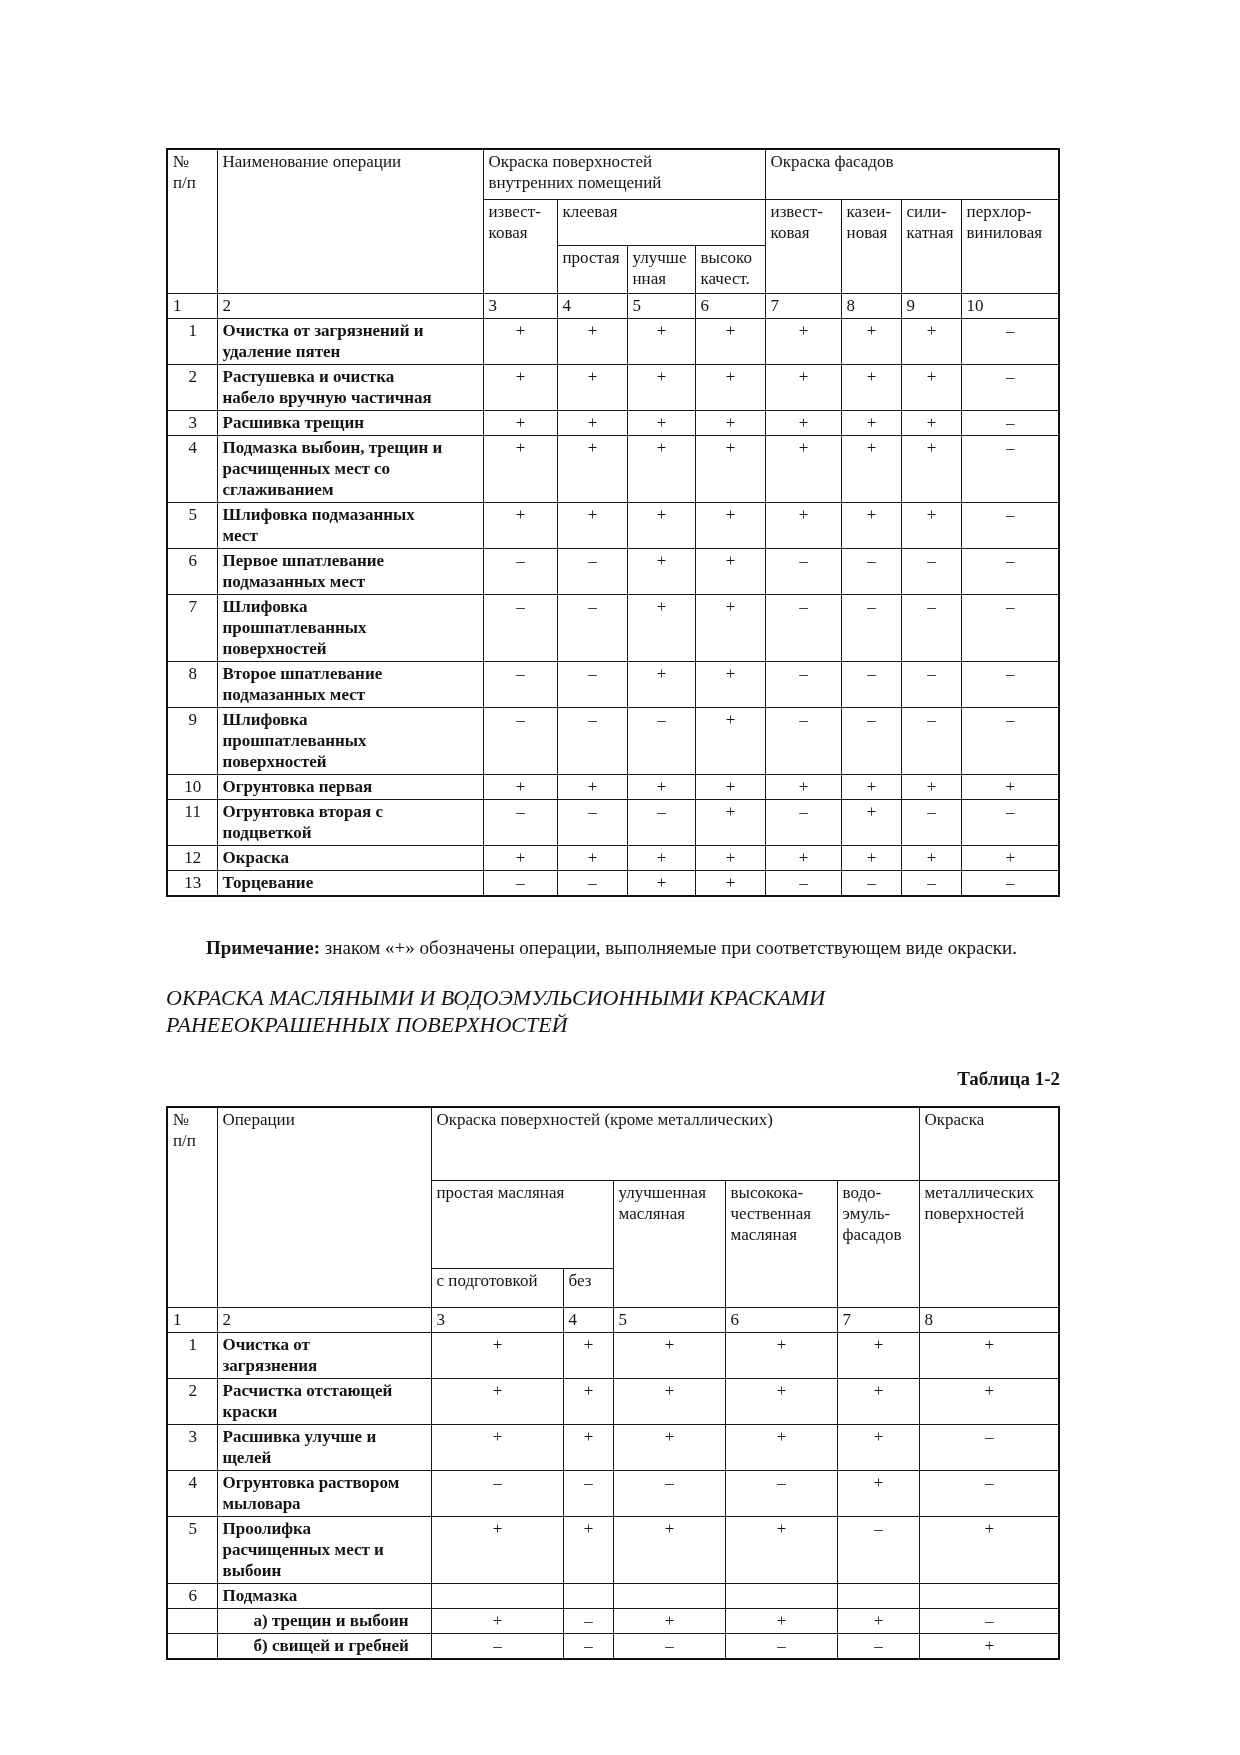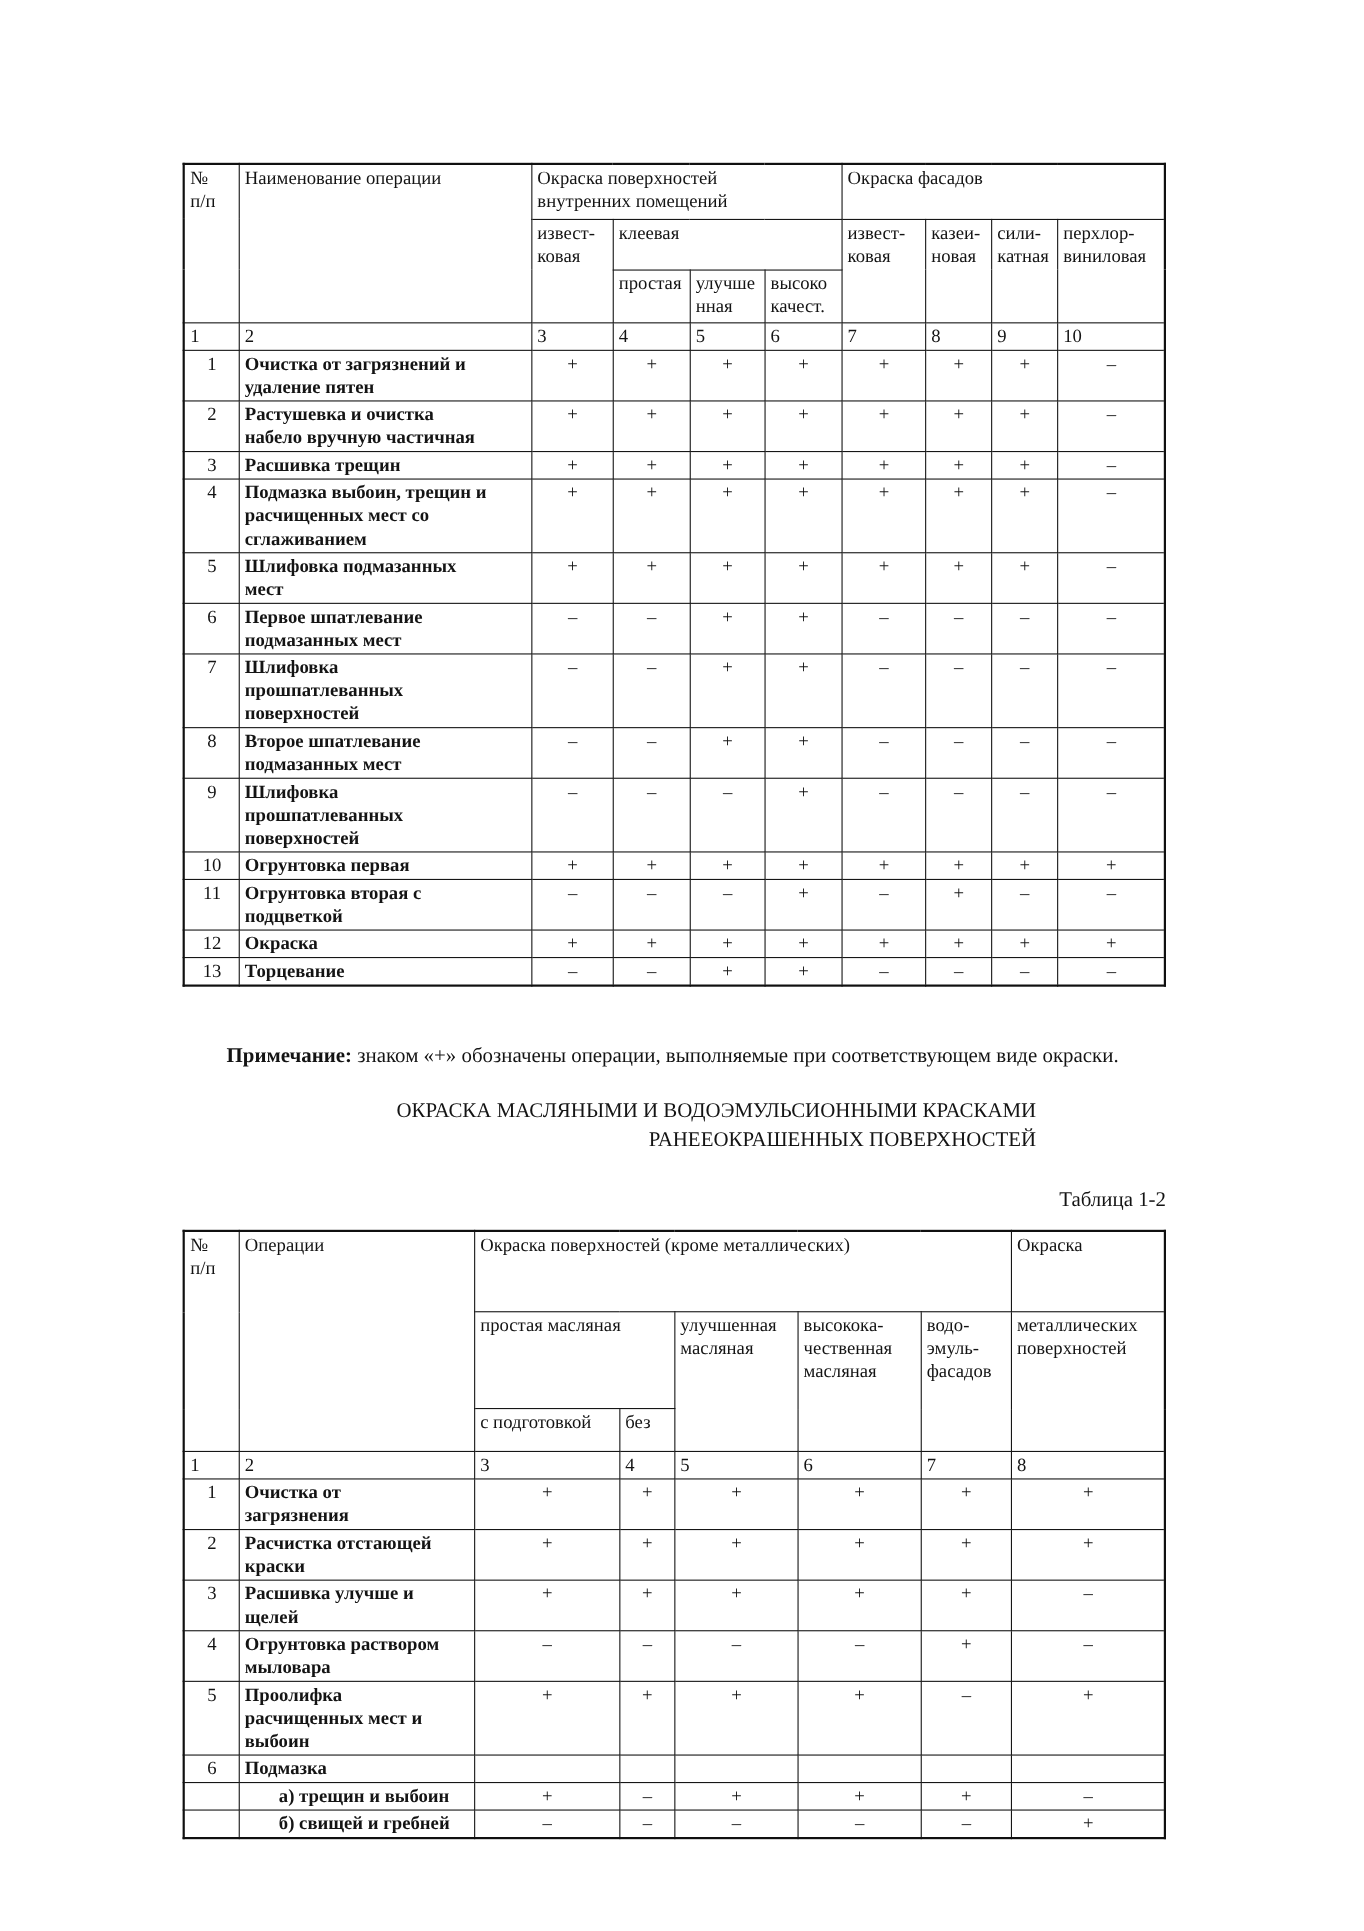--- a/index.html
+++ b/index.html
@@ -40,7 +40,7 @@
   .t1 thead tr:nth-child(3) { height:48px; }
 
   .note {
-    margin-top:48px;
+    margin-top:36px;
     font-size:19px;
     line-height:29px;
     text-align:justify;

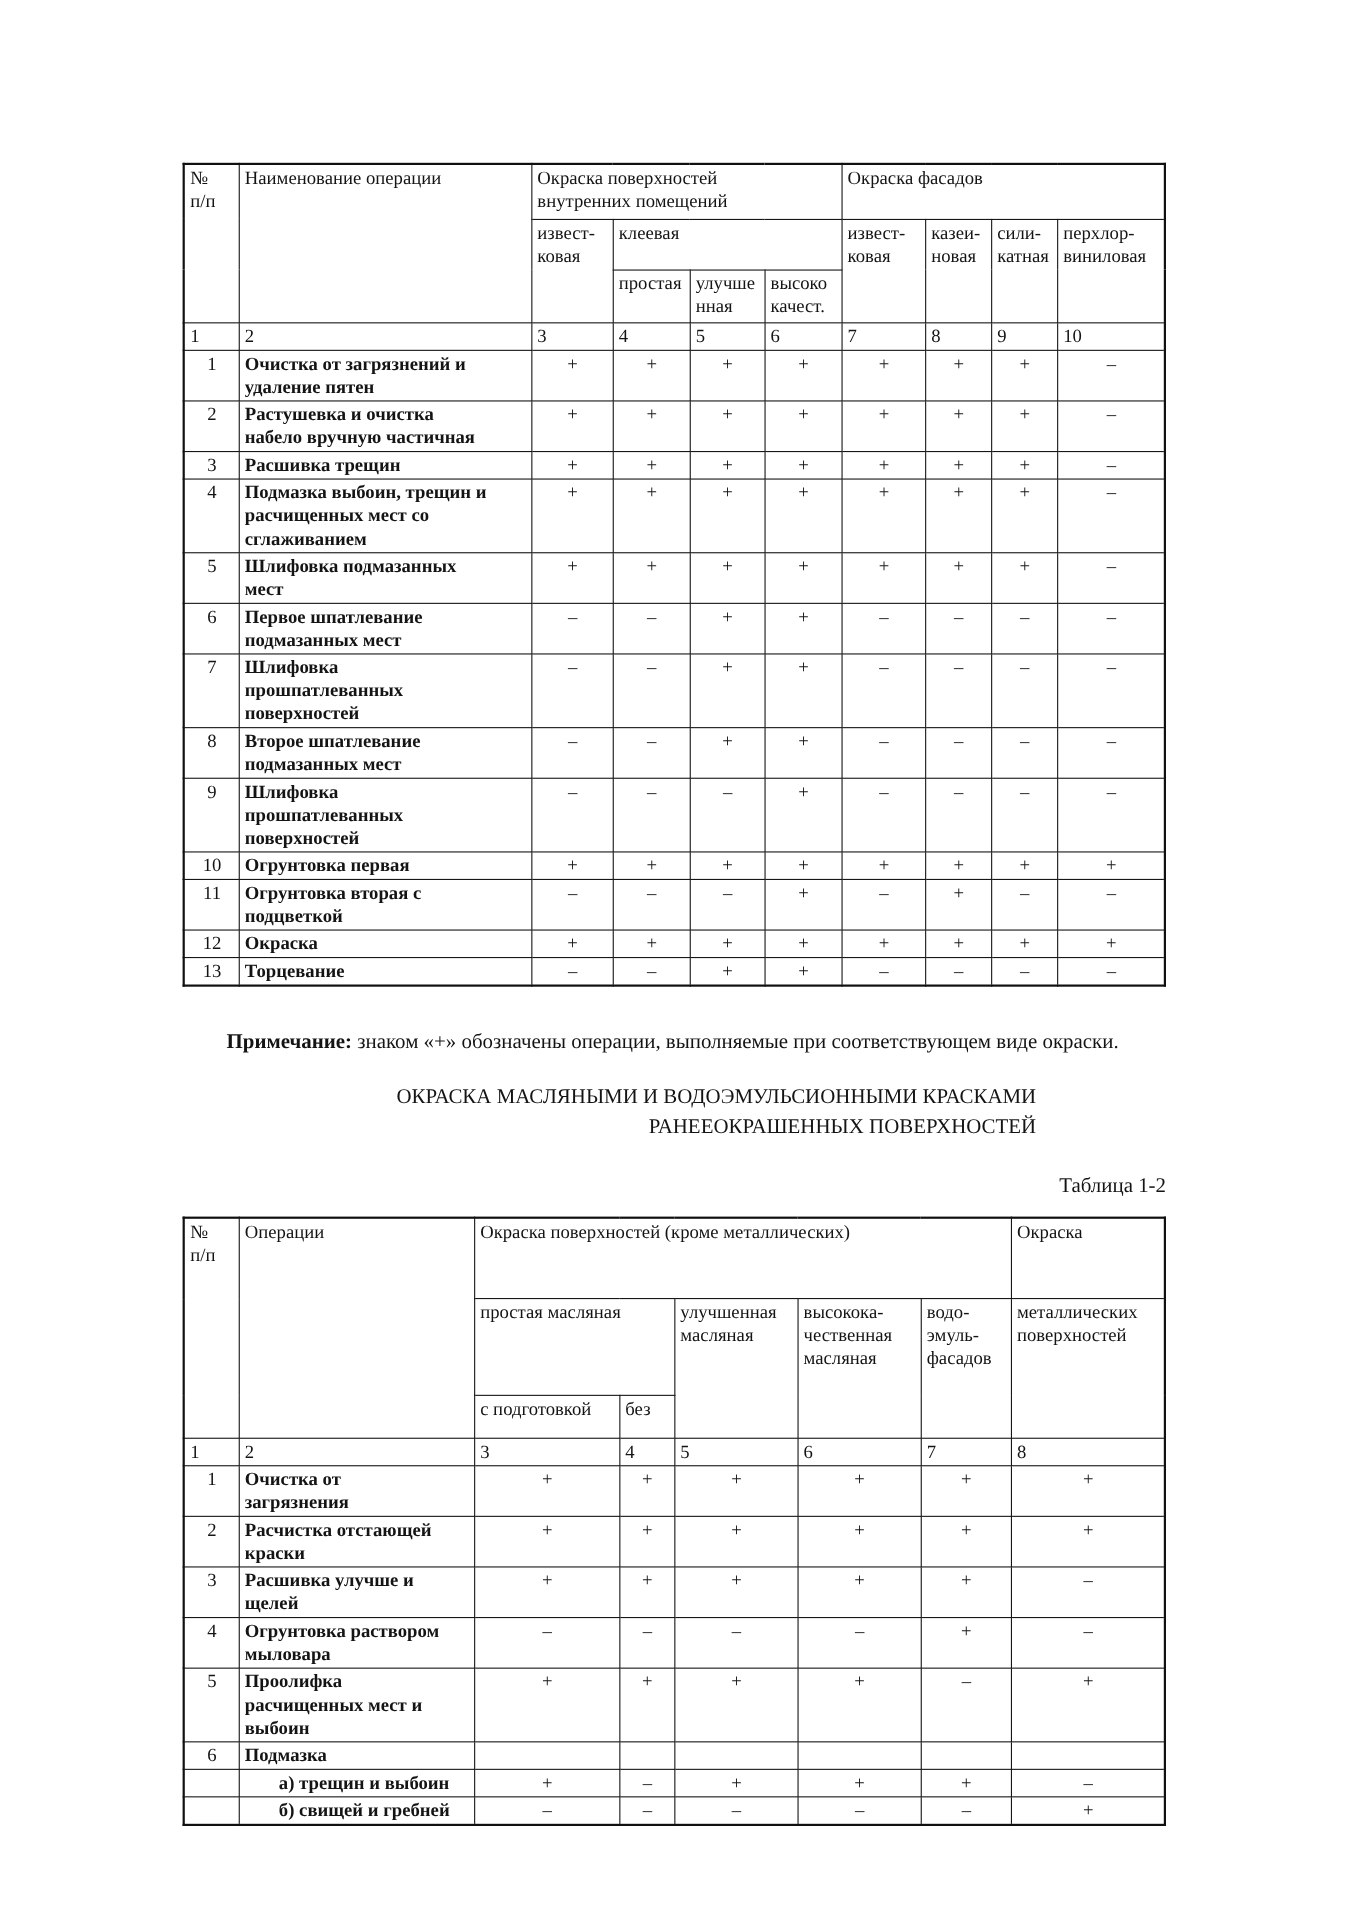--- a/index.html
+++ b/index.html
@@ -51,10 +51,11 @@
   .heading {
     margin-top:22px;
     padding-right:118px;
-    font-size:19px;
+    font-size:22px;
     line-height:27px;
     font-weight:normal;
-    text-align:right;
+    text-align:left;
+    font-style:italic;
   }
 
   .tbl-caption {

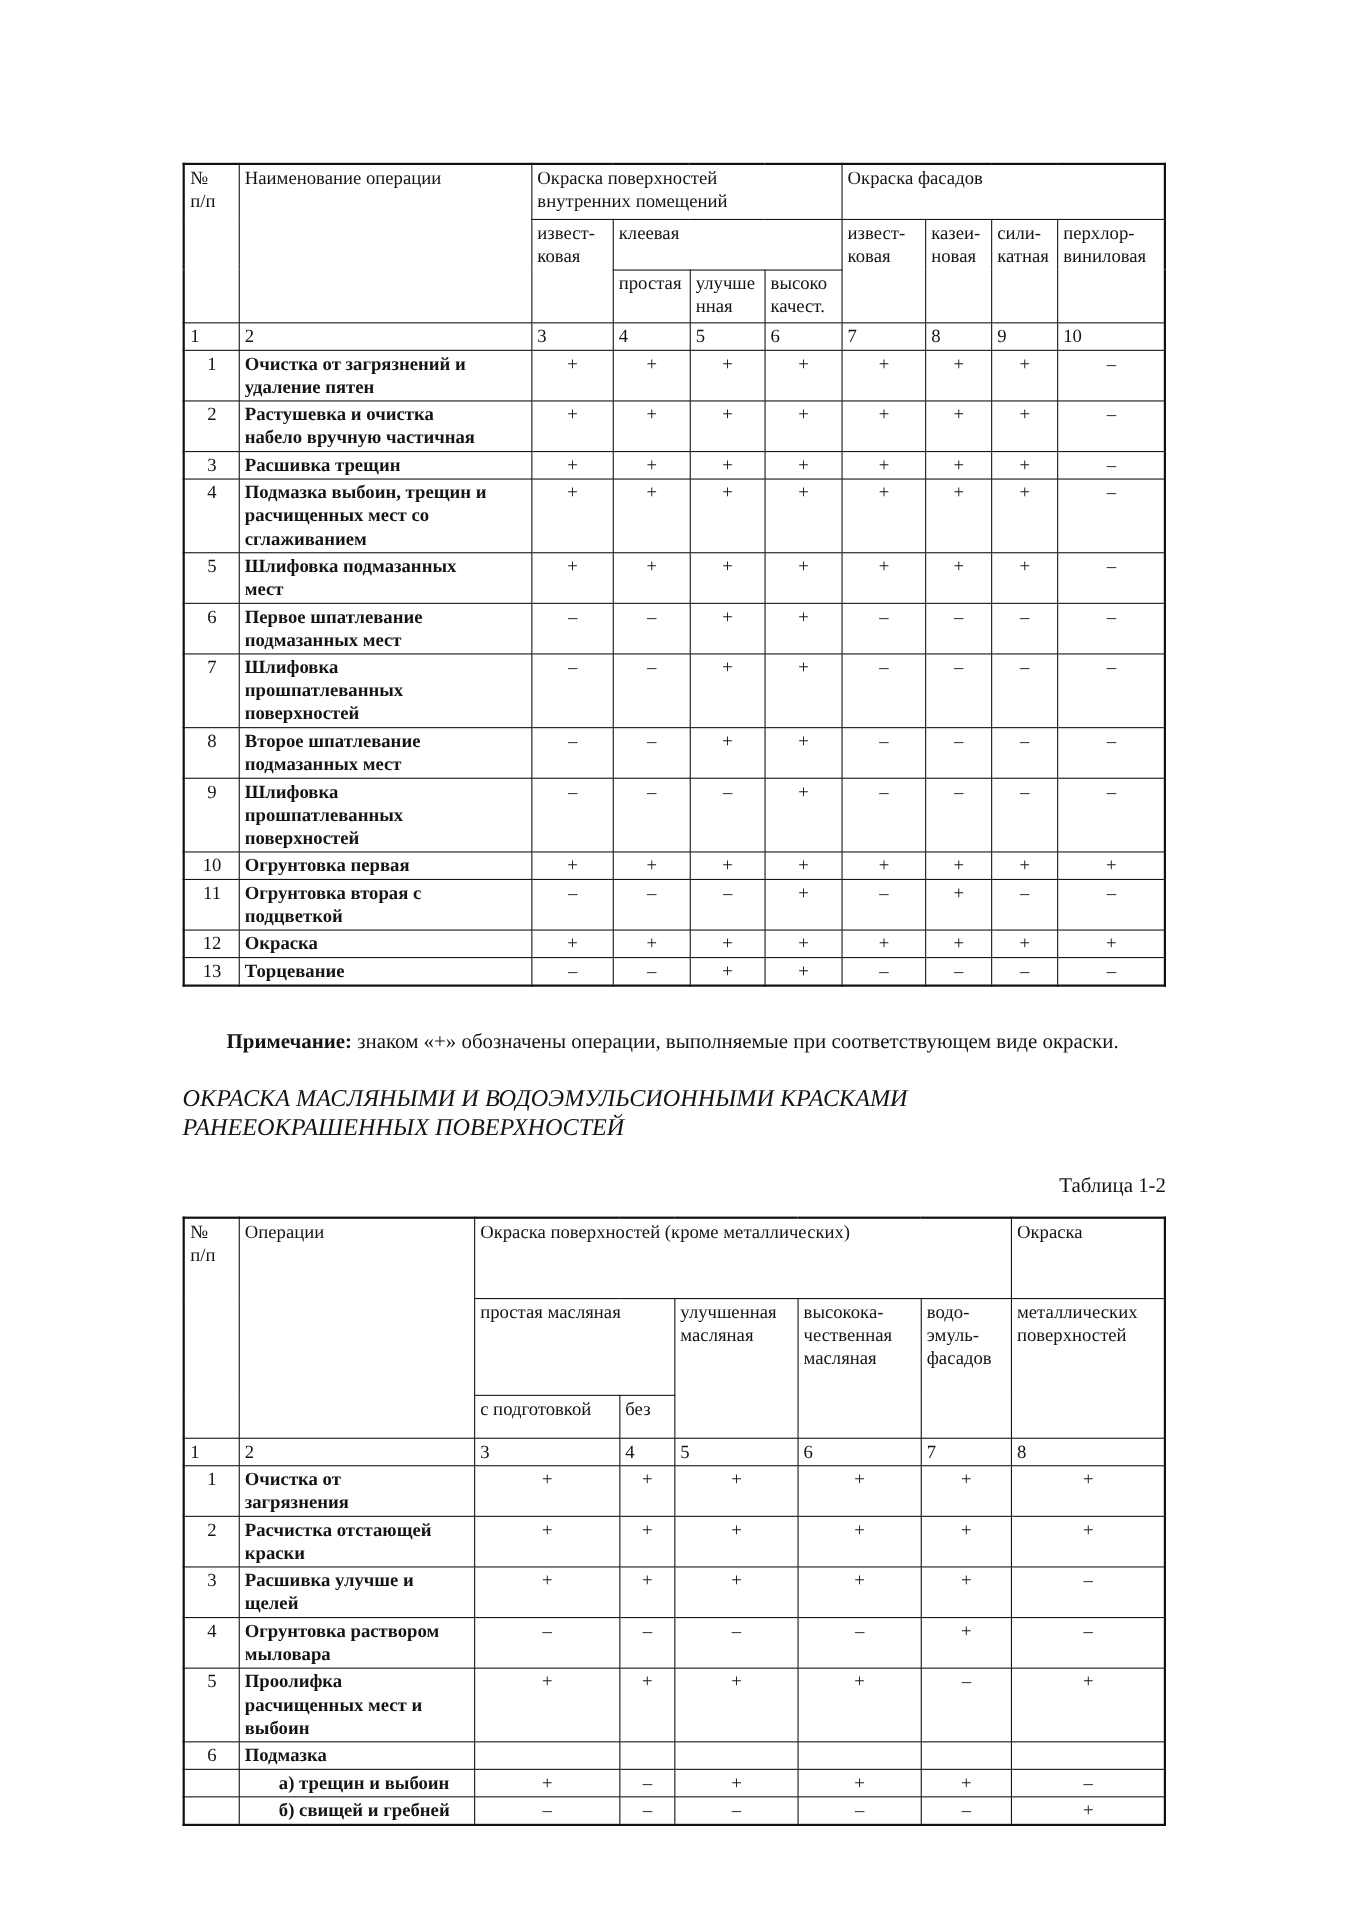--- a/index.html
+++ b/index.html
@@ -61,7 +61,7 @@
   .tbl-caption {
     margin-top:30px;
     font-size:19px;
-    font-weight:normal;
+    font-weight:bold;
     text-align:right;
   }
 

